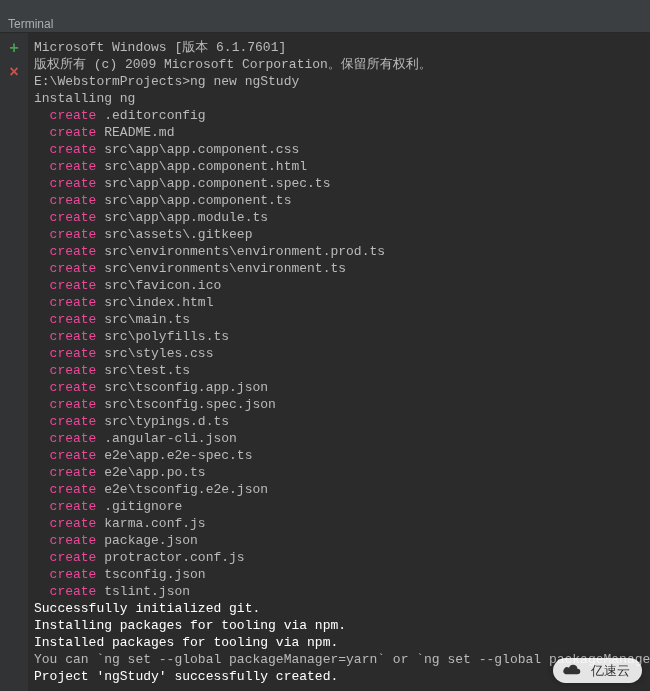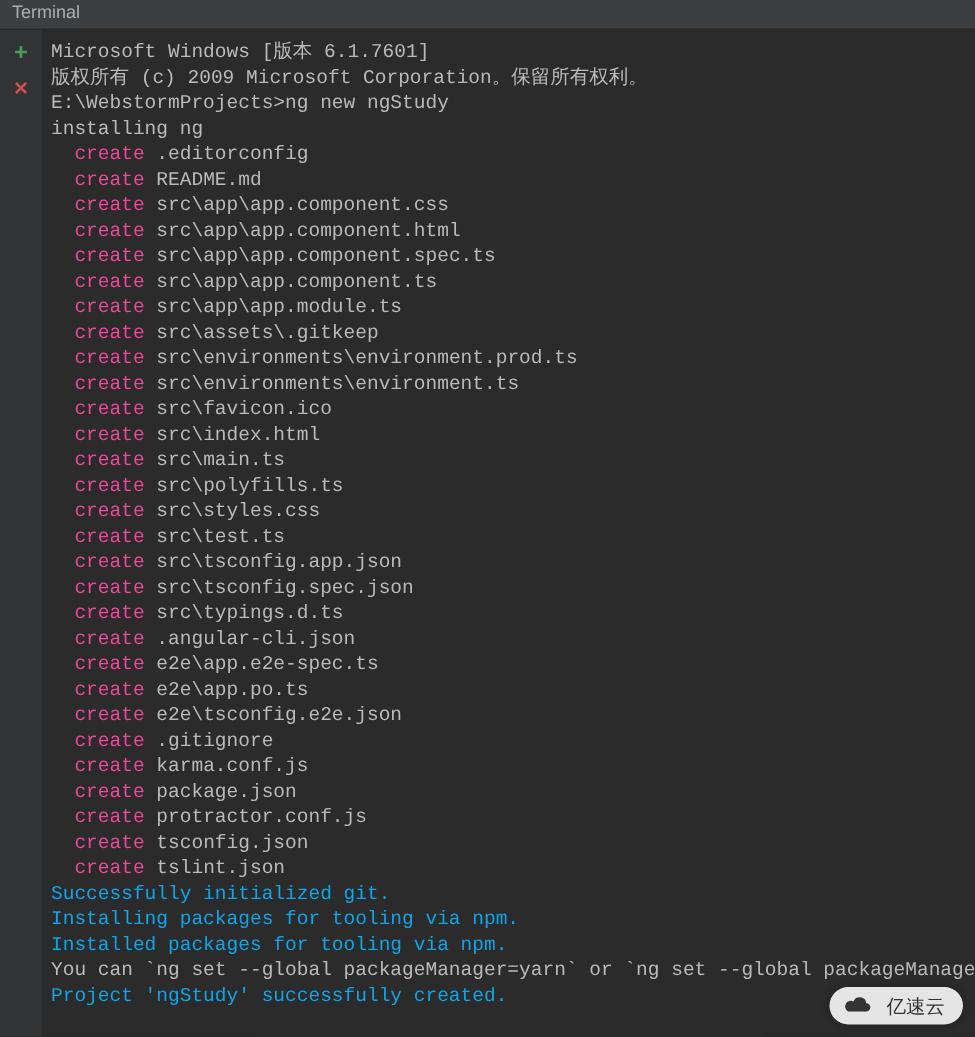--- a/index.html
+++ b/index.html
@@ -21,7 +21,7 @@
     .title-bar {
       background: #3c3f41;
       height: 20px;
-      padding: 0 8px;
+      padding: 16px 8px;
       color: #adadad;
       font-family: "Segoe UI", Arial, sans-serif;
       font-size: 12px;

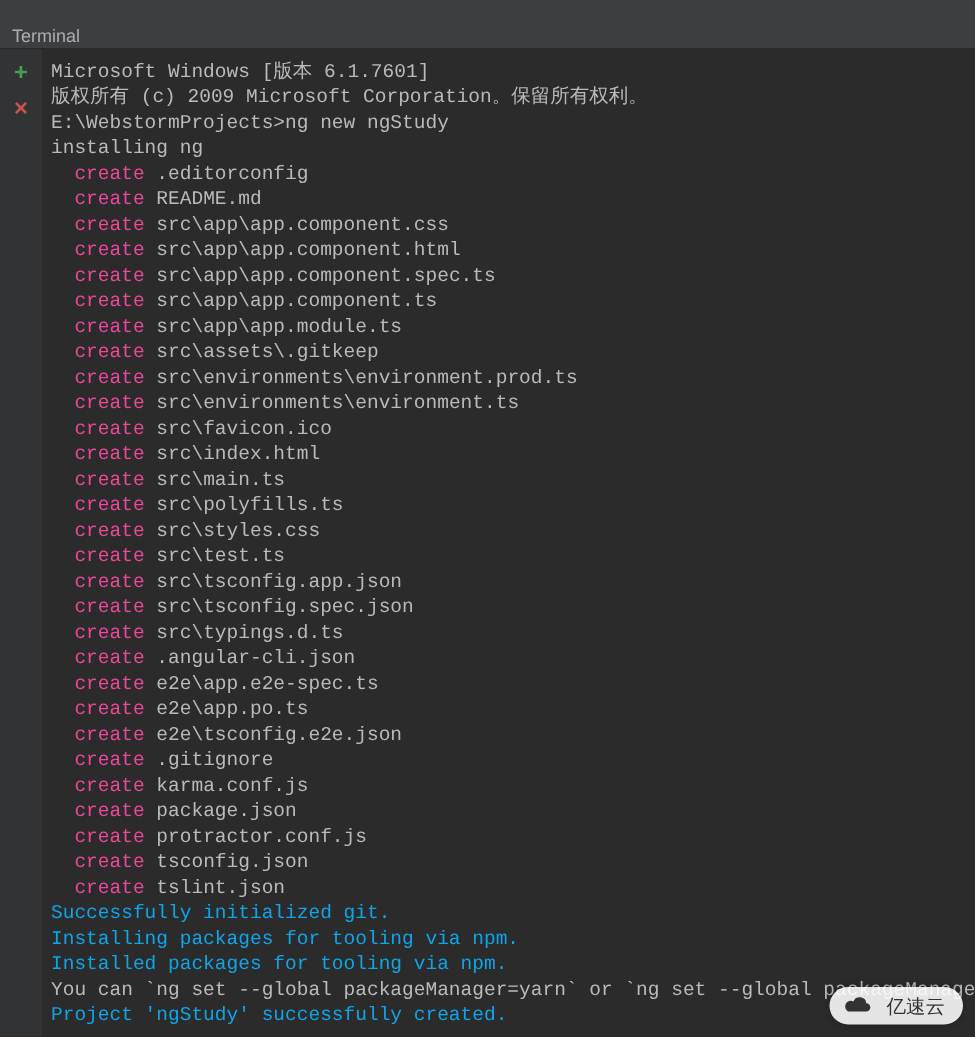--- a/index.html
+++ b/index.html
@@ -61,7 +61,7 @@
     }
     .line { display: block; }
     .keyword { color: #ec4899; }
-    .string { color: #0ea5e9; }
+    .string { color: #ffffff; }
     .watermark {
       position: absolute;
       bottom: 8px;

